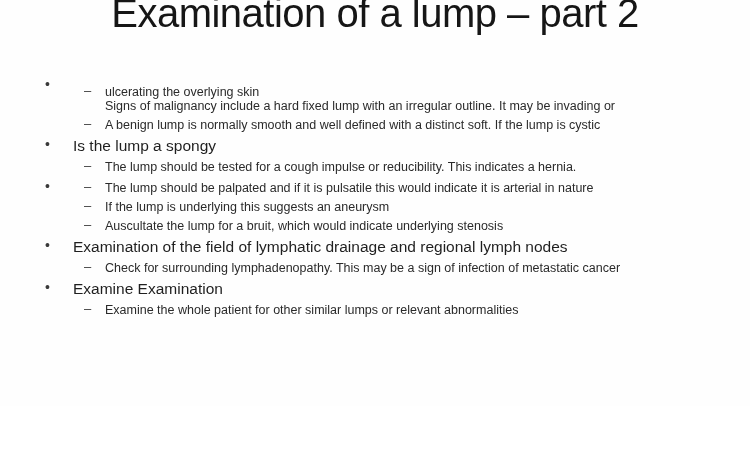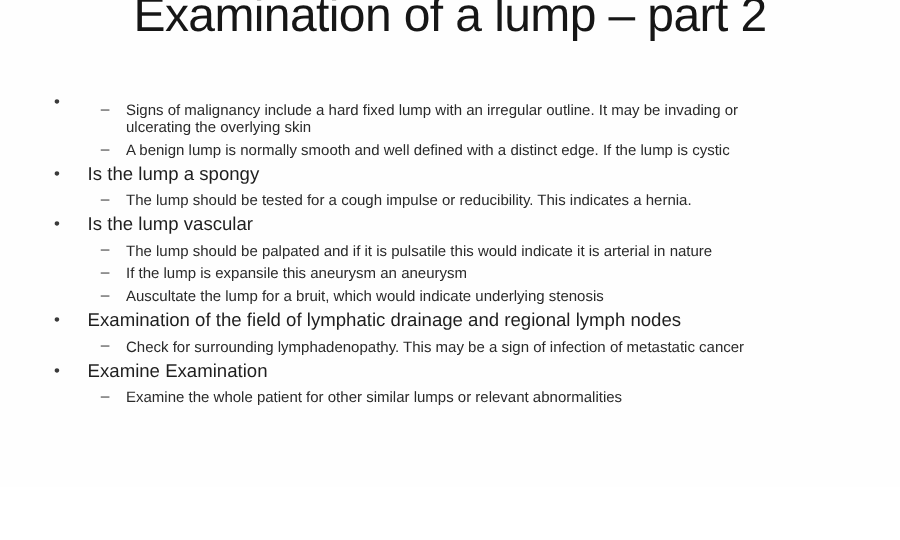--- a/index.html
+++ b/index.html
@@ -78,8 +78,8 @@
     </div>
     <div class="l2">
       <span class="marker">–</span>
+      <div class="line">ulcerating the overlying skin</div>
       <div class="line">Signs of malignancy include a hard fixed lump with an irregular outline. It may be invading or</div>
-      <div class="line">ulcerating the overlying skin</div>
     </div>
     <div class="l2">
       <span class="marker">–</span>

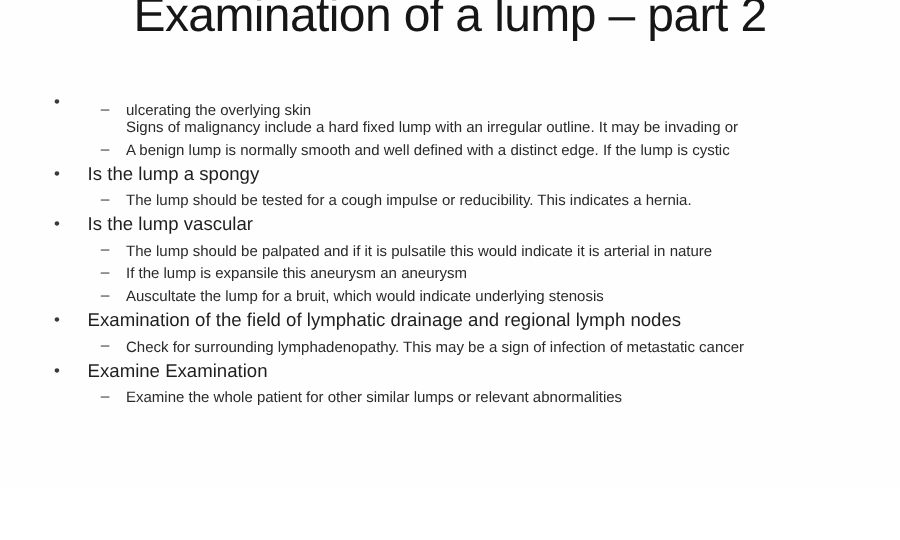--- a/index.html
+++ b/index.html
@@ -83,7 +83,7 @@
     </div>
     <div class="l2">
       <span class="marker">–</span>
-      <div class="line">A benign lump is normally smooth and well defined with a distinct edge. If the lump is cystic</div>
+      <div class="line">A benign lump is normally smooth and well defined with a distinct soft. If the lump is cystic</div>
     </div>
 
     <div class="l1">

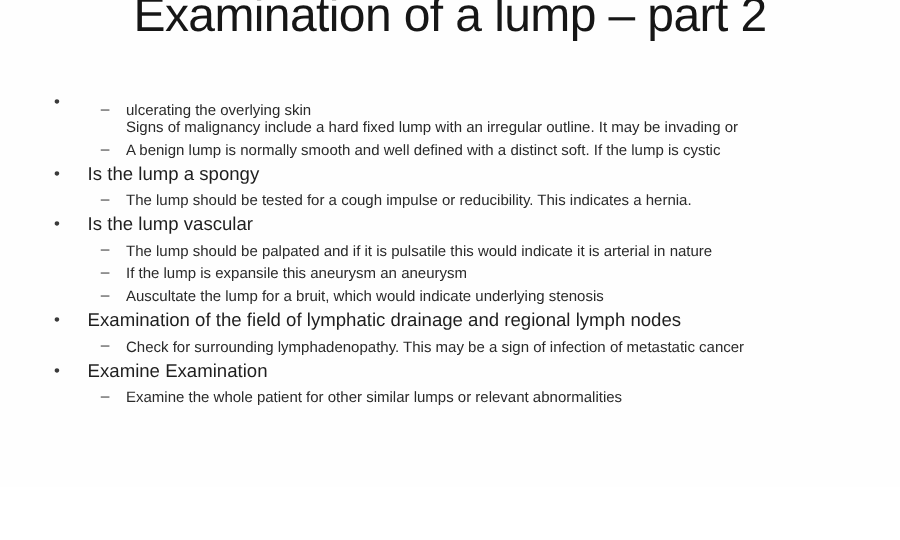--- a/index.html
+++ b/index.html
@@ -97,7 +97,6 @@
 
     <div class="l1">
       <span class="marker">•</span>
-      <span>Is the lump vascular</span>
     </div>
     <div class="l2">
       <span class="marker">–</span>

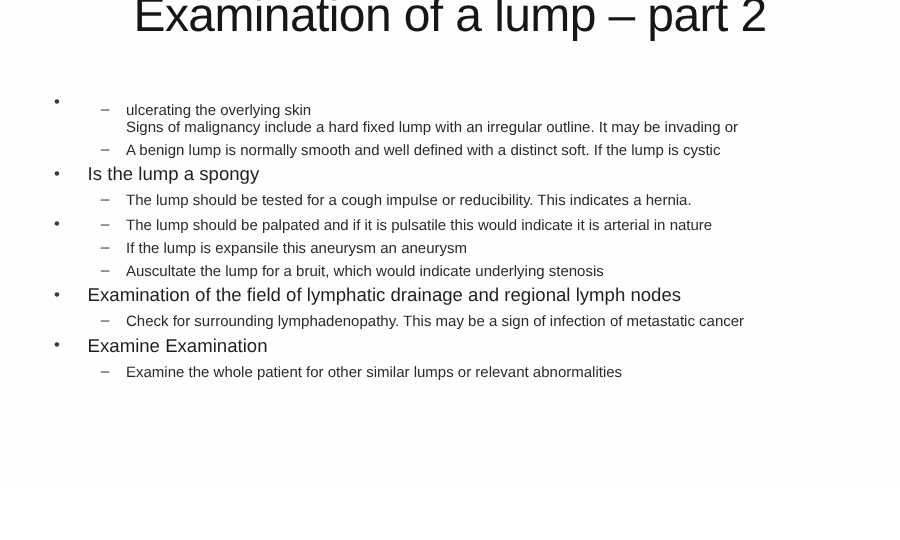--- a/index.html
+++ b/index.html
@@ -104,7 +104,7 @@
     </div>
     <div class="l2">
       <span class="marker">–</span>
-      <div class="line">If the lump is expansile this aneurysm an aneurysm</div>
+      <div class="line">If the lump is underlying this suggests an aneurysm</div>
     </div>
     <div class="l2">
       <span class="marker">–</span>

